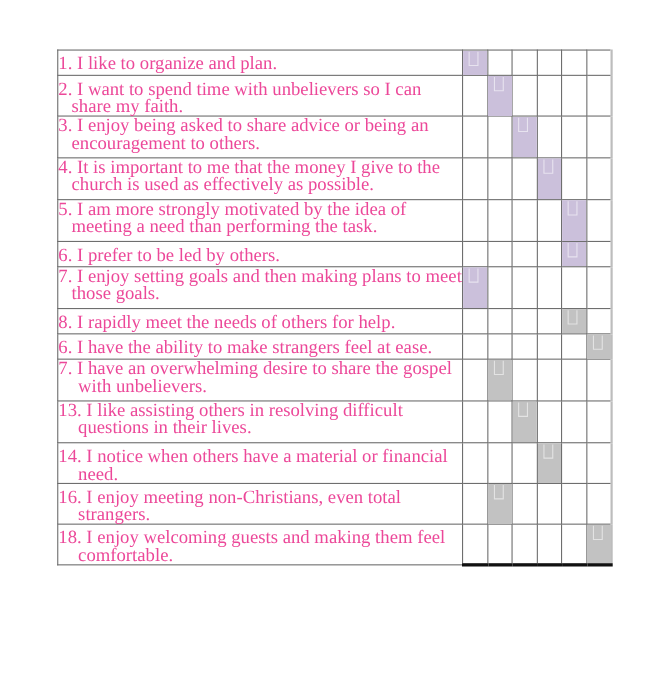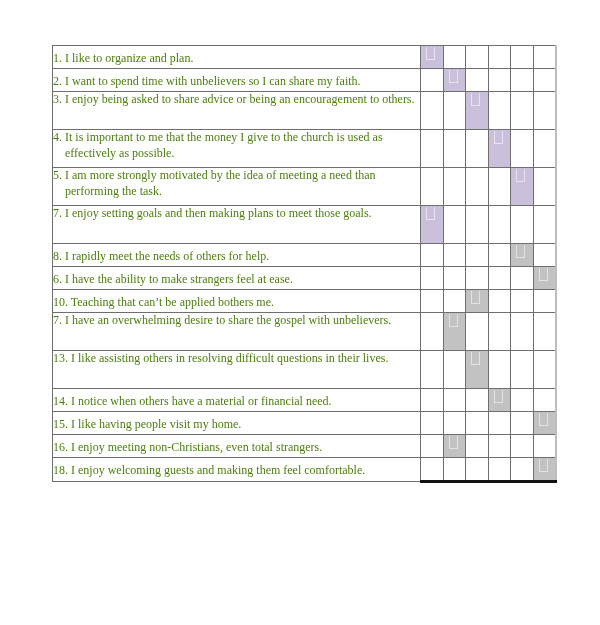--- a/index.html
+++ b/index.html
@@ -10,8 +10,8 @@
       table-layout: fixed;
       width: 497px;
       font-family: "Liberation Serif", serif;
-      font-size: 12px;
-      color: #4d7c0f;
+      font-size: 17px;
+      color: #ec4899;
     }
     table.survey td {
       border: 1px solid #6e6e6e;

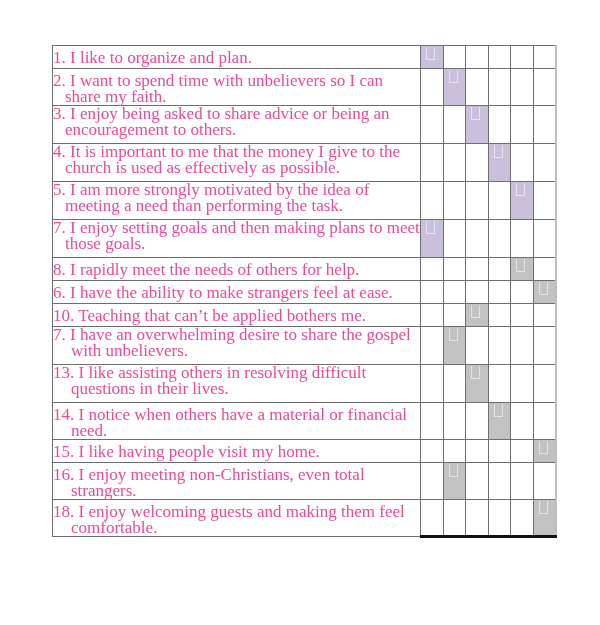--- a/index.html
+++ b/index.html
@@ -114,6 +114,19 @@
           </td>
           <td class="c last"></td>
         </tr>
+        <tr class="h1">
+          <td class="q">
+            <span class="txt">6. I prefer to be led by others.</span>
+          </td>
+          <td class="c"></td>
+          <td class="c"></td>
+          <td class="c"></td>
+          <td class="c"></td>
+          <td class="c purple">
+            <span class="mark"></span>
+          </td>
+          <td class="c last"></td>
+        </tr>
         <tr class="h2">
           <td class="q">
             <span class="txt">7. I enjoy setting goals and then making plans to meet those goals.</span>

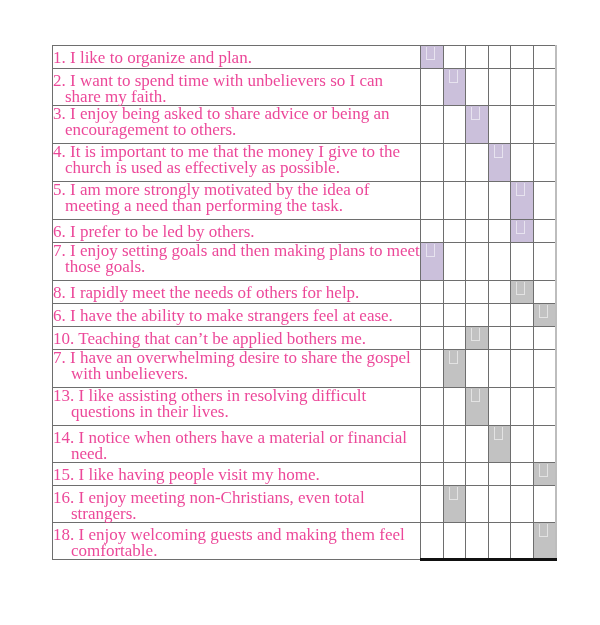--- a/index.html
+++ b/index.html
@@ -166,19 +166,6 @@
             <span class="mark"></span>
           </td>
         </tr>
-        <tr class="h1">
-          <td class="q w2">
-            <span class="txt">10. Teaching that can’t be applied bothers me.</span>
-          </td>
-          <td class="c"></td>
-          <td class="c"></td>
-          <td class="c gray">
-            <span class="mark"></span>
-          </td>
-          <td class="c"></td>
-          <td class="c"></td>
-          <td class="c last"></td>
-        </tr>
         <tr class="h2">
           <td class="q w2">
             <span class="txt">7. I have an overwhelming desire to share the gospel with unbelievers.</span>

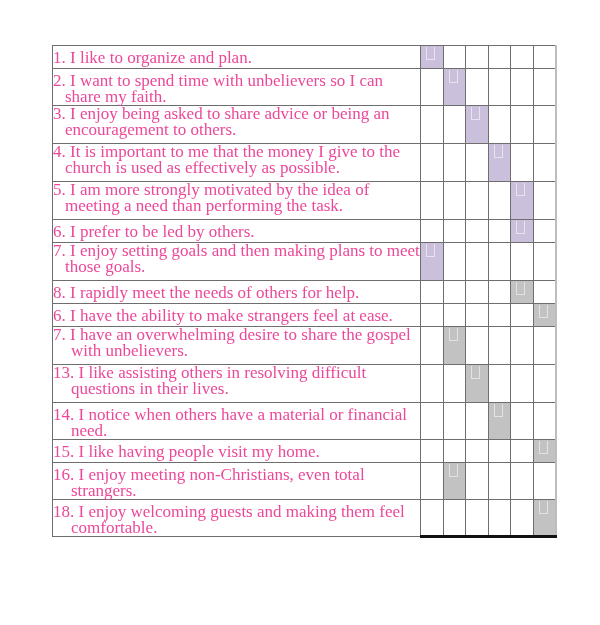--- a/index.html
+++ b/index.html
@@ -207,19 +207,6 @@
         </tr>
         <tr class="h1">
           <td class="q w2">
-            <span class="txt">15. I like having people visit my home.</span>
-          </td>
-          <td class="c"></td>
-          <td class="c"></td>
-          <td class="c"></td>
-          <td class="c"></td>
-          <td class="c"></td>
-          <td class="c last gray">
-            <span class="mark"></span>
-          </td>
-        </tr>
-        <tr class="h1">
-          <td class="q w2">
             <span class="txt">16. I enjoy meeting non-Christians, even total strangers.</span>
           </td>
           <td class="c"></td>

